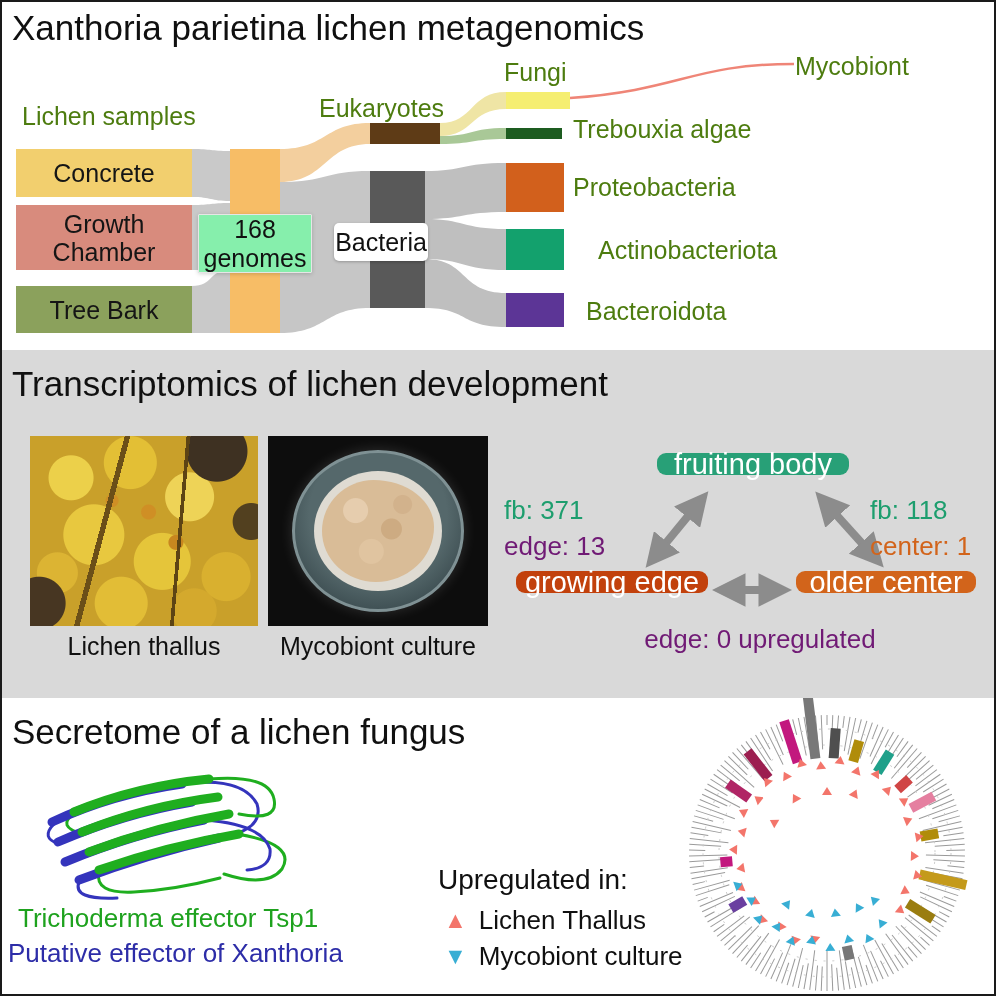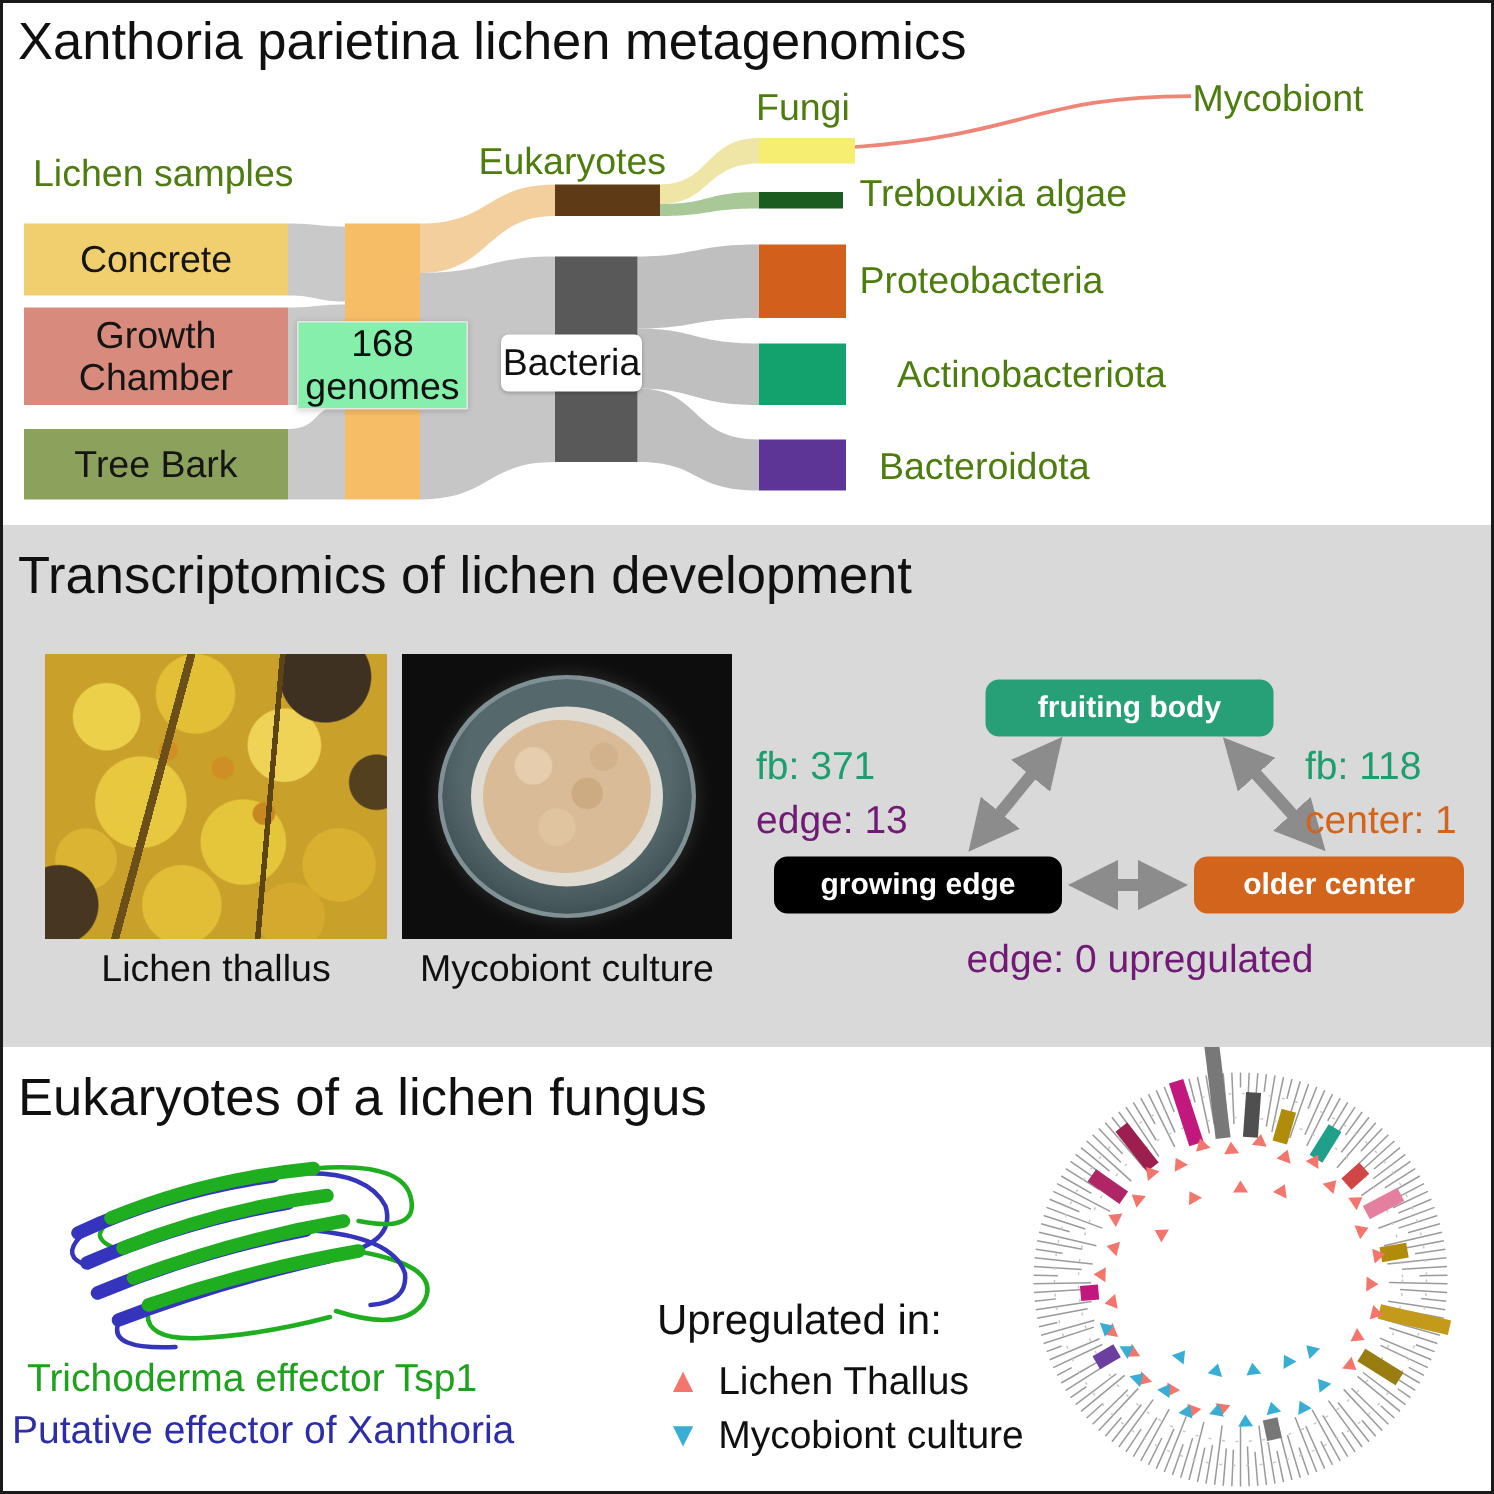--- a/index.html
+++ b/index.html
@@ -75,7 +75,7 @@
   .caption{position:absolute;top:630px;font-size:25px;text-align:center;color:#101010}
   #cap-0{left:28px;width:228px}
   #cap-1{left:266px;width:220px}
-  .dev-node{position:absolute;height:38px;border-radius:9px;color:#fff;font-weight:bold;font-size:20px;
+  .dev-node{position:absolute;height:22px;border-radius:9px;color:#fff;font-weight:normal;font-size:29px;
     display:flex;align-items:center;justify-content:center;white-space:nowrap}
   #node-fb{left:655px;top:451px;width:192px}
   #node-ge{left:514px;top:569px;width:192px}

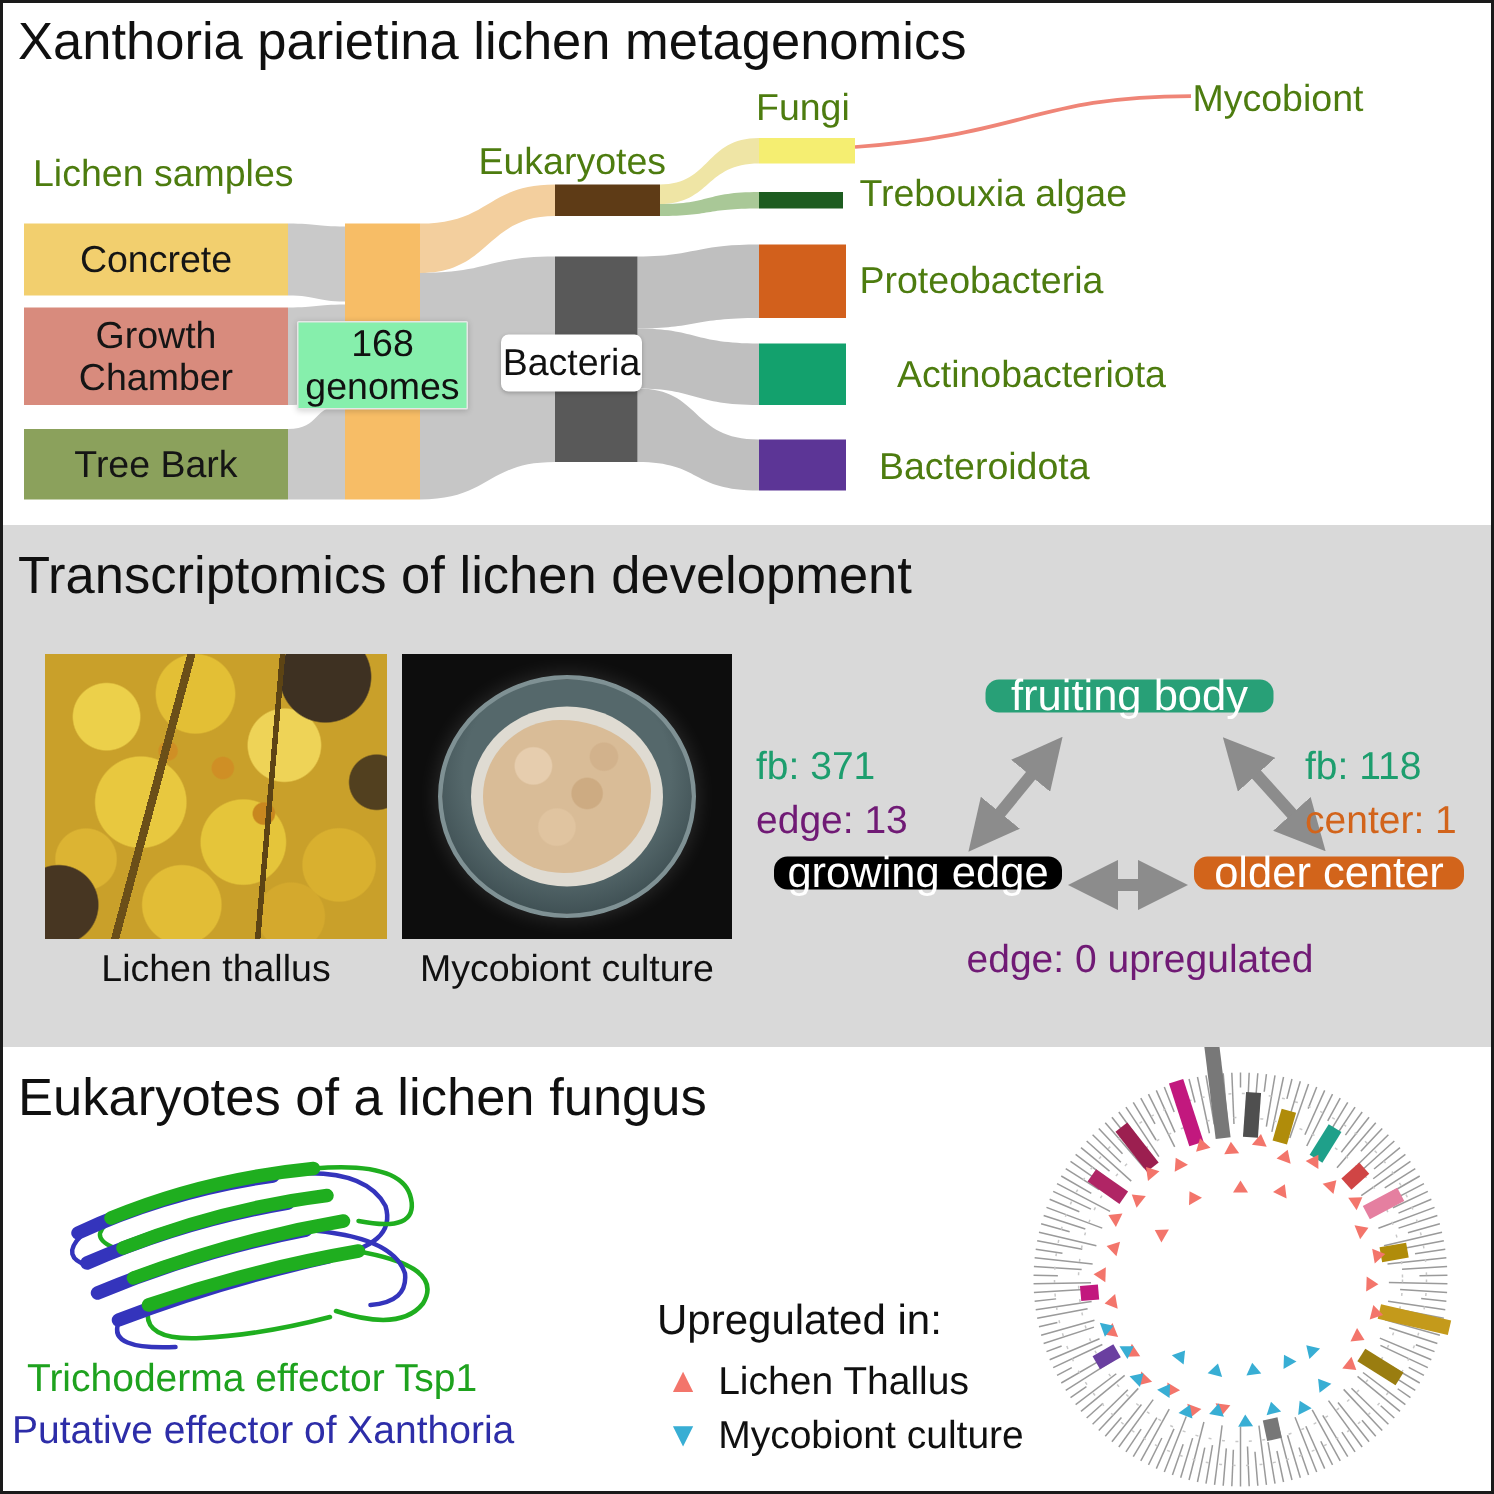--- a/index.html
+++ b/index.html
@@ -183,7 +183,7 @@
   </svg>
 
   <div id="node-fb" class="dev-node" style="background: rgb(40, 160, 119);">fruiting body</div>
-  <div id="node-ge" class="dev-node" style="background: #000000;">growing edge</div>
+  <div id="node-ge" class="dev-node" style="background: #c2410c;">growing edge</div>
   <div id="node-oc" class="dev-node" style="background: rgb(210, 100, 27);">older center</div>
 
   <div id="stat-left" class="stat">

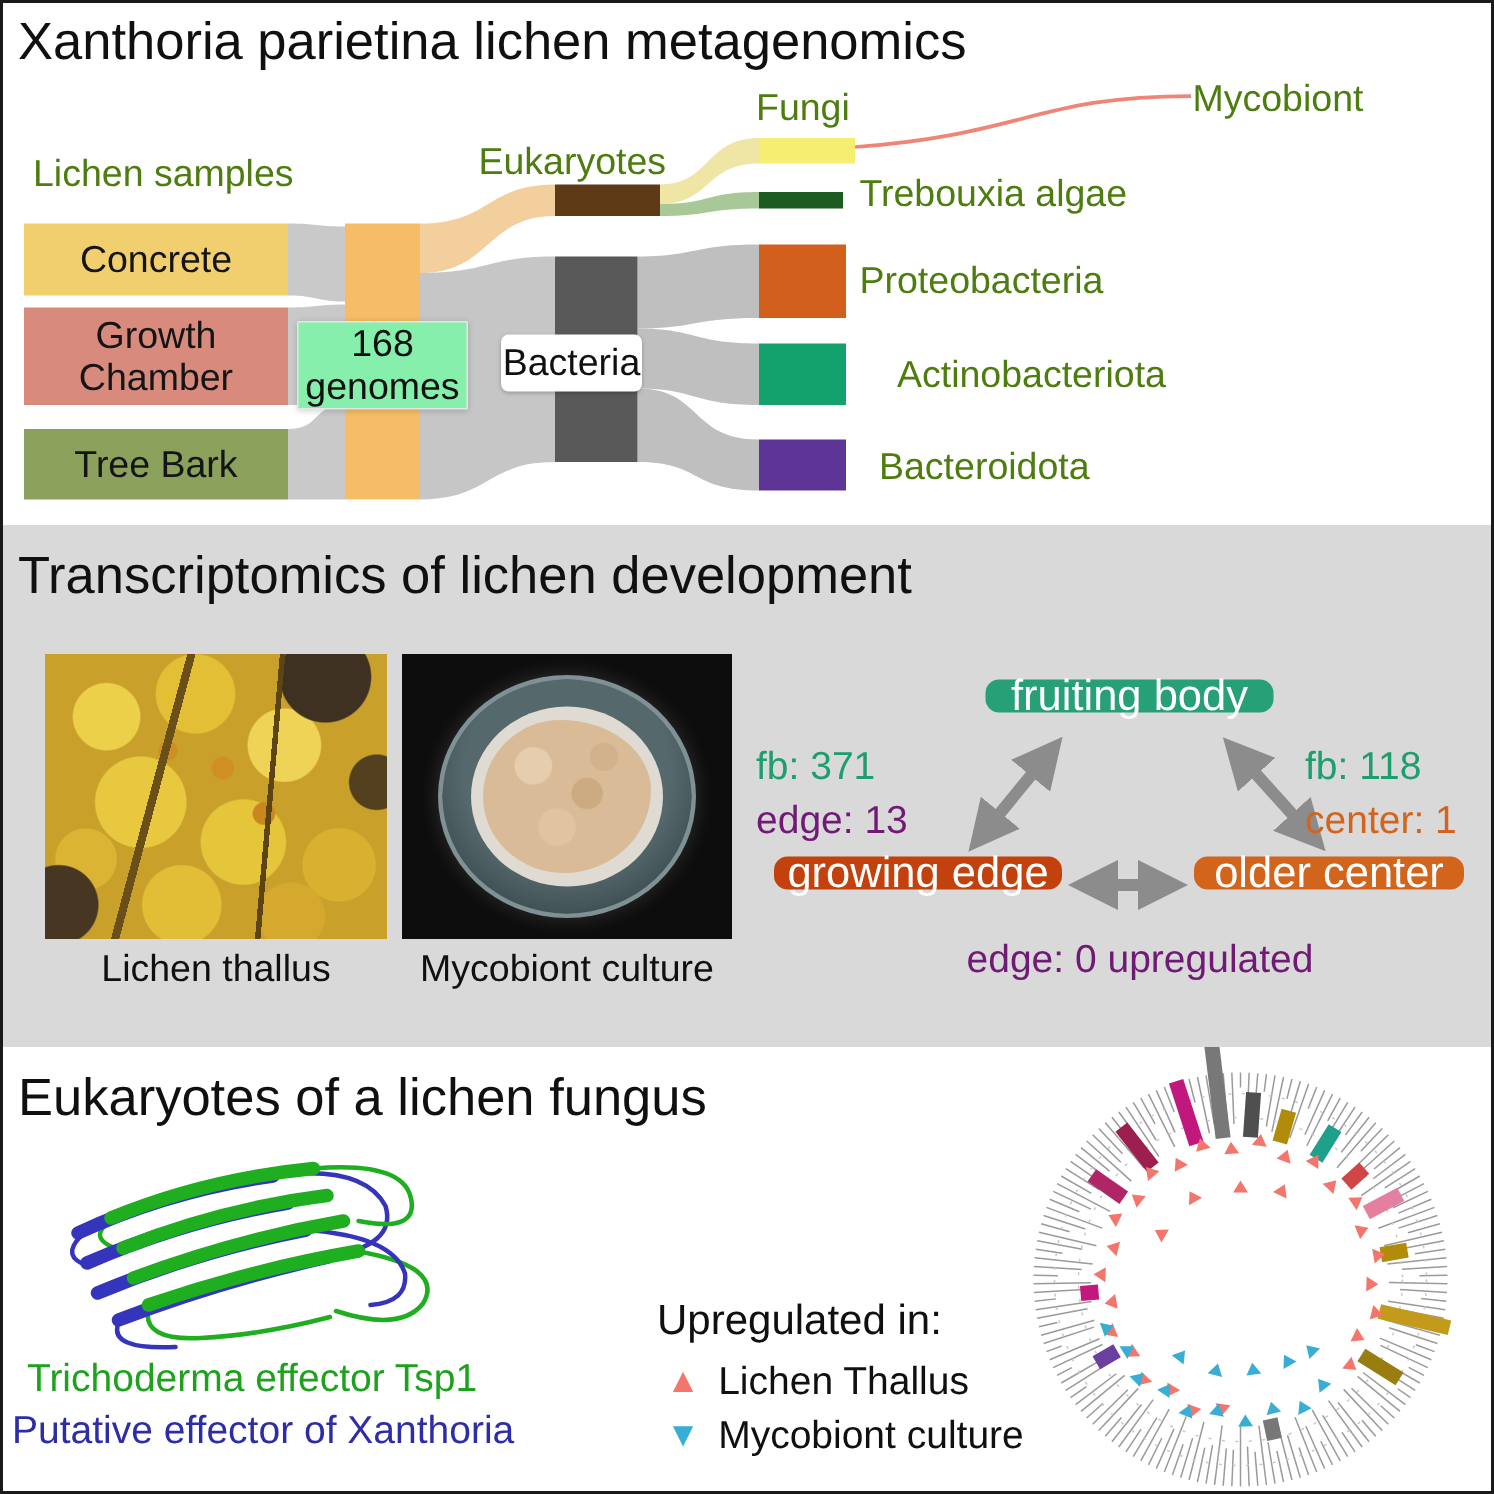--- a/index.html
+++ b/index.html
@@ -198,7 +198,7 @@
     <div class="c-purple">edge: 0 upregulated</div>
   </div>
 
-  <div id="p3-title" class="section-title">Eukaryotes of a lichen fungus</div>
+  <div id="p3-title" class="section-title">Secretome of a lichen fungus</div>
 
   <svg id="protein" viewBox="0 0 310 150">
     <g fill="none" stroke-linecap="round">

